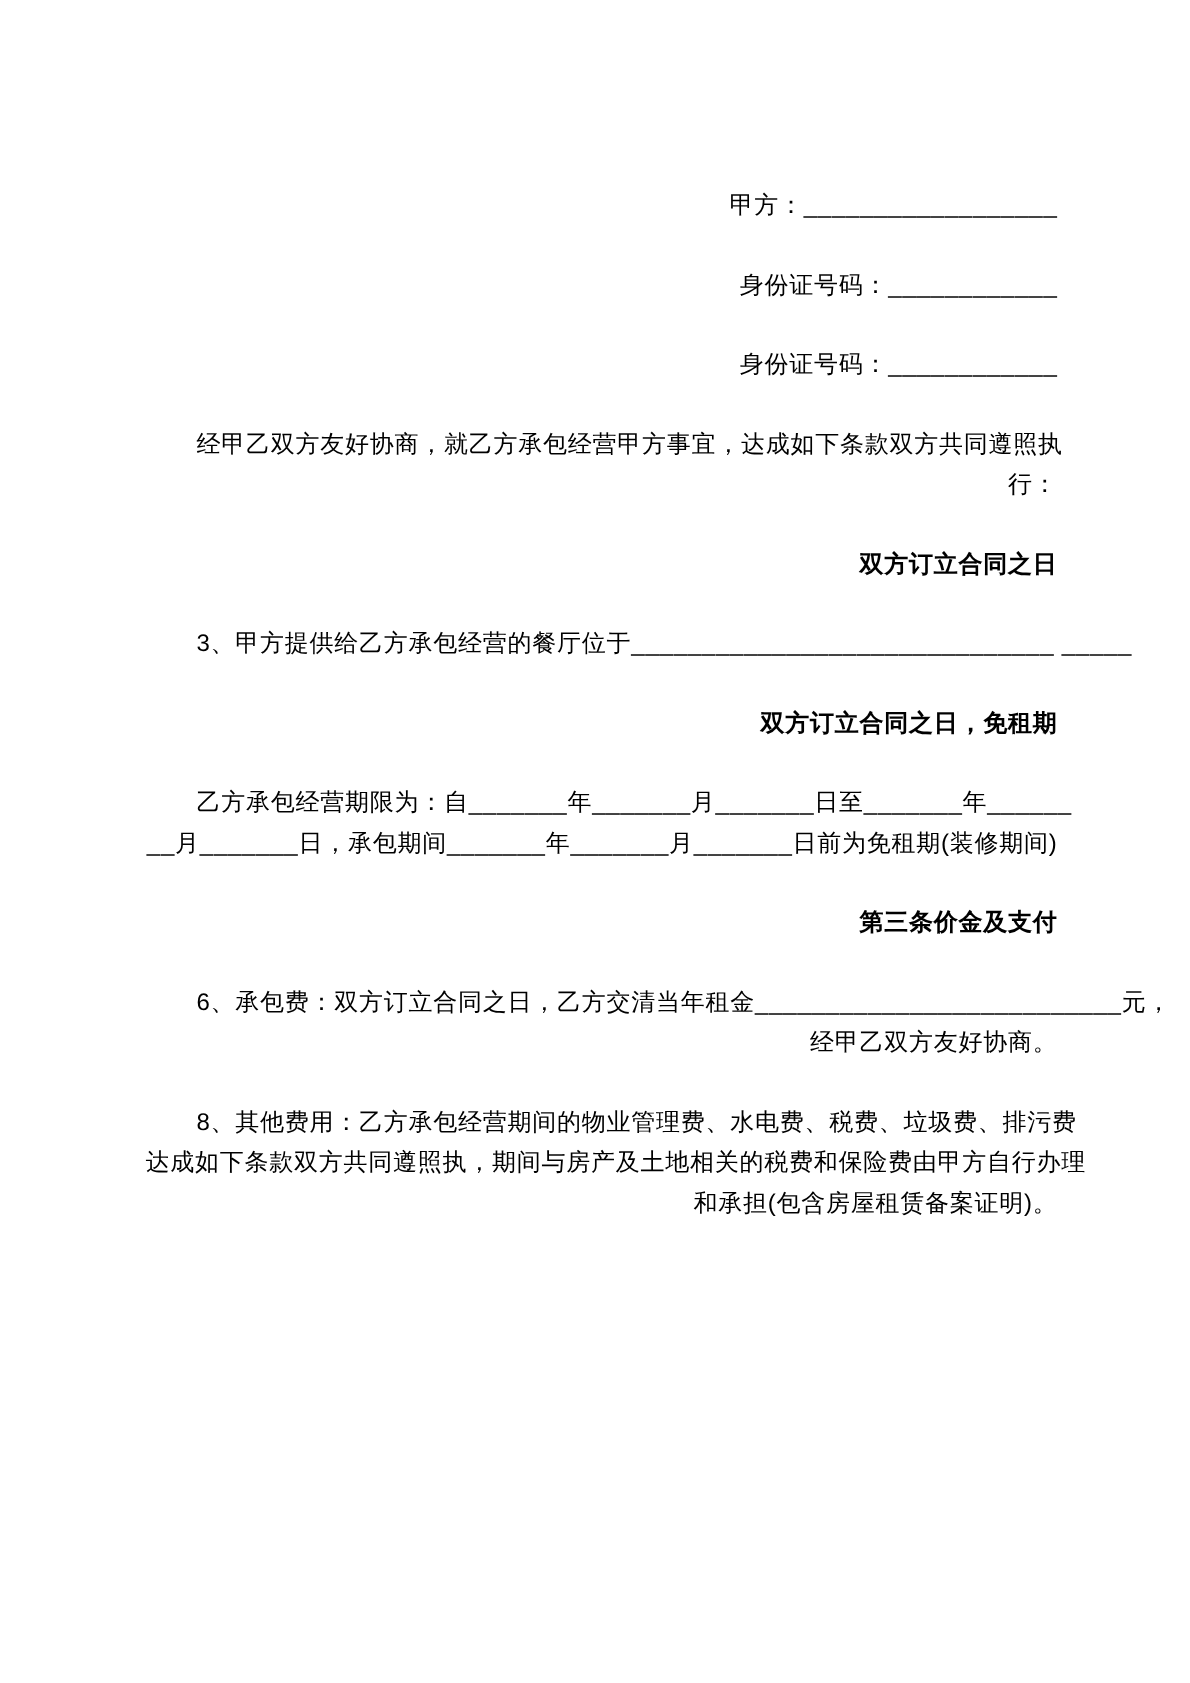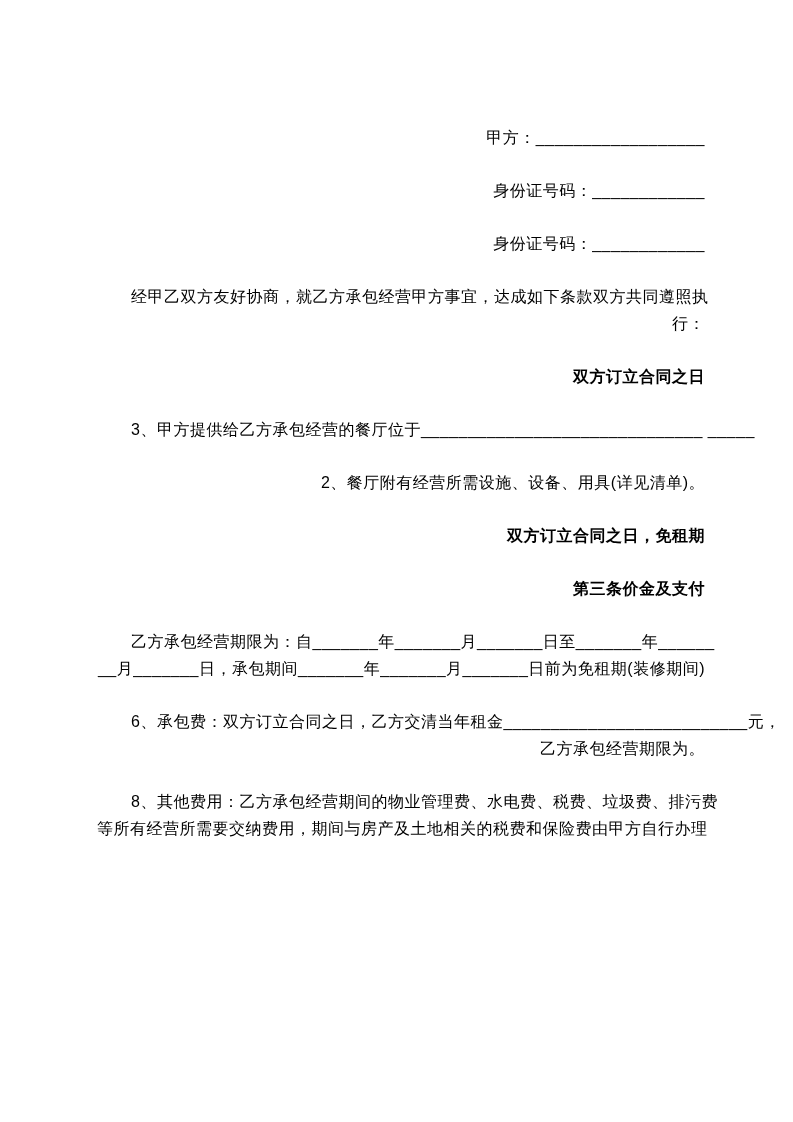--- a/index.html
+++ b/index.html
@@ -50,9 +50,6 @@
       <div class="block body">
         <div class="line indent">3、甲方提供给乙方承包经营的餐厅位于______________________________ _____</div>
       </div>
-      <div class="block body">
-        <div class="line indent">2、餐厅附有经营所需设施、设备、用具(详见清单)。</div>
-      </div>
       <div class="block heading">
         <div class="line indent">双方订立合同之日，免租期</div>
       </div>

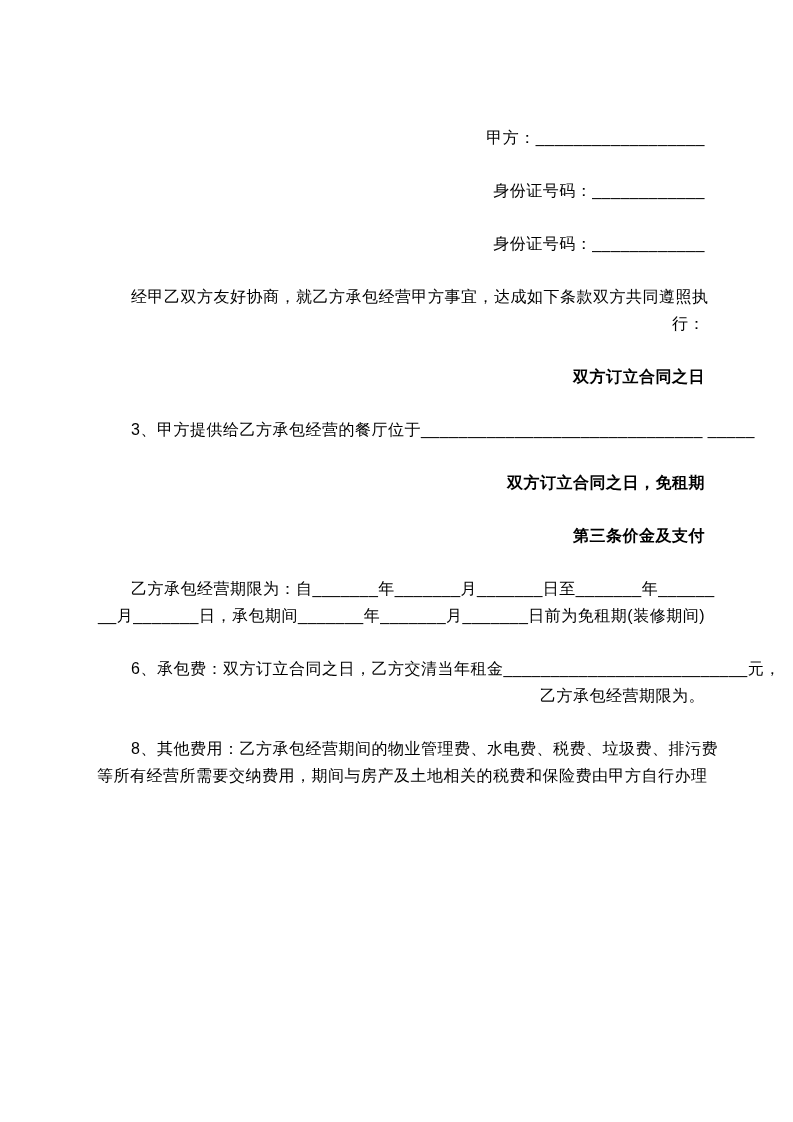--- a/index.html
+++ b/index.html
@@ -53,12 +53,12 @@
       <div class="block heading">
         <div class="line indent">双方订立合同之日，免租期</div>
       </div>
-      <div class="block heading">
-        <div class="line indent">第三条价金及支付</div>
-      </div>
       <div class="block body">
         <div class="line indent">乙方承包经营期限为：自_______年_______月_______日至_______年______</div>
         <div class="line">__月_______日，承包期间_______年_______月_______日前为免租期(装修期间)</div>
+      </div>
+      <div class="block heading">
+        <div class="line indent">第三条价金及支付</div>
       </div>
       <div class="block body">
         <div class="line indent">6、承包费：双方订立合同之日，乙方交清当年租金__________________________元，</div>

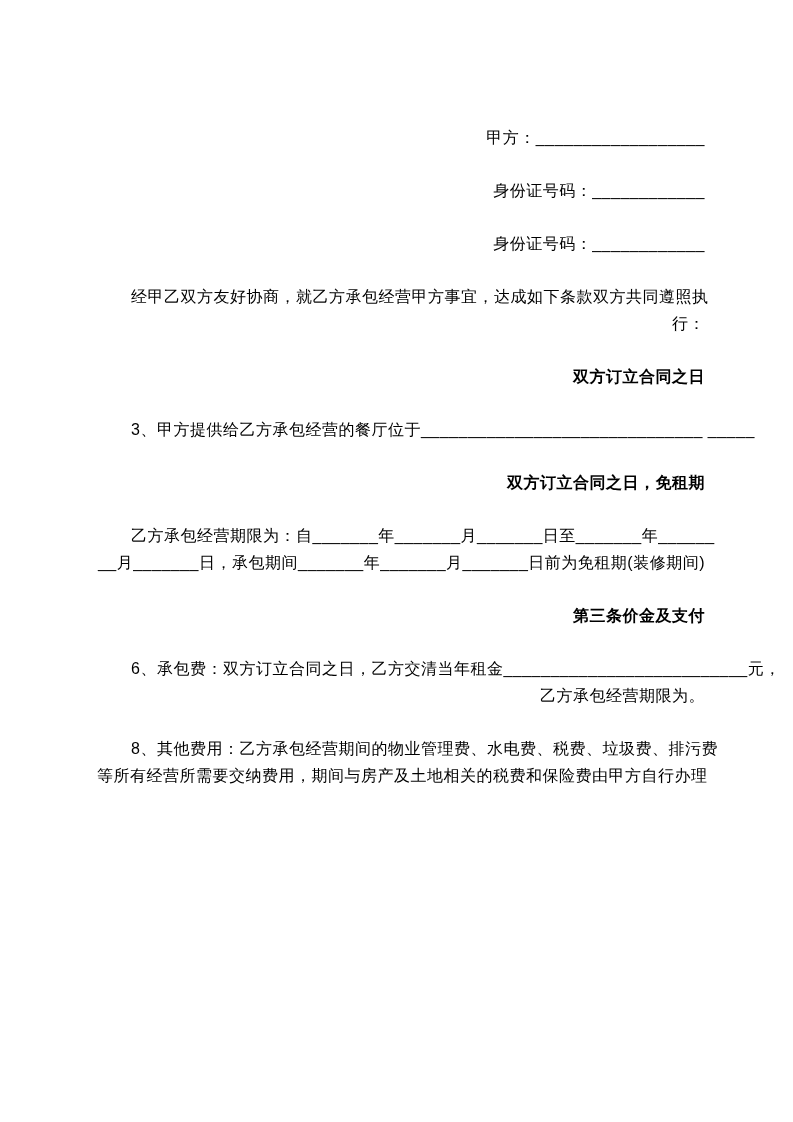--- a/index.html
+++ b/index.html
@@ -62,7 +62,7 @@
       </div>
       <div class="block body">
         <div class="line indent">6、承包费：双方订立合同之日，乙方交清当年租金__________________________元，</div>
-        <div class="line">乙方承包经营期限为。</div>
+        <div class="line">经甲乙双方友好协商。</div>
       </div>
       <div class="block body">
         <div class="line indent">8、其他费用：乙方承包经营期间的物业管理费、水电费、税费、垃圾费、排污费</div>

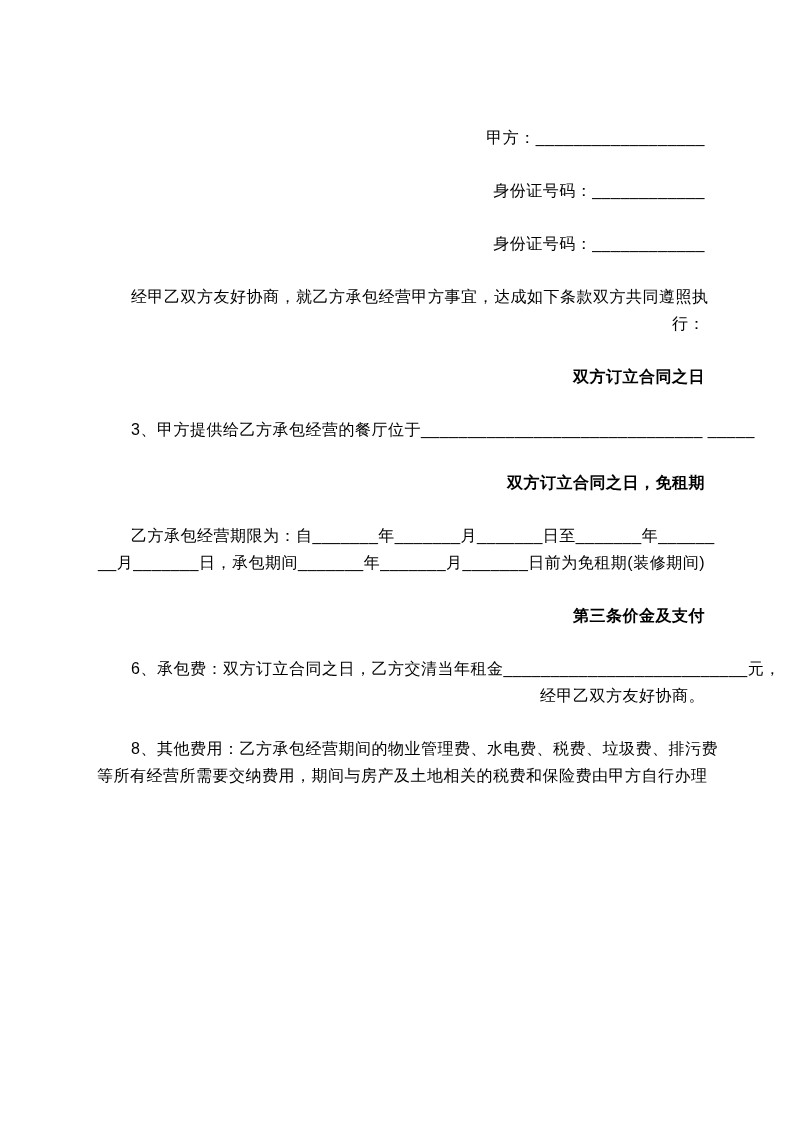--- a/index.html
+++ b/index.html
@@ -66,7 +66,7 @@
       </div>
       <div class="block body">
         <div class="line indent">8、其他费用：乙方承包经营期间的物业管理费、水电费、税费、垃圾费、排污费</div>
-        <div class="line">等所有经营所需要交纳费用，期间与房产及土地相关的税费和保险费由甲方自行办理</div>
+        <div class="line">达成如下条款双方共同遵照执，期间与房产及土地相关的税费和保险费由甲方自行办理</div>
       </div>
     </div>
 </div>

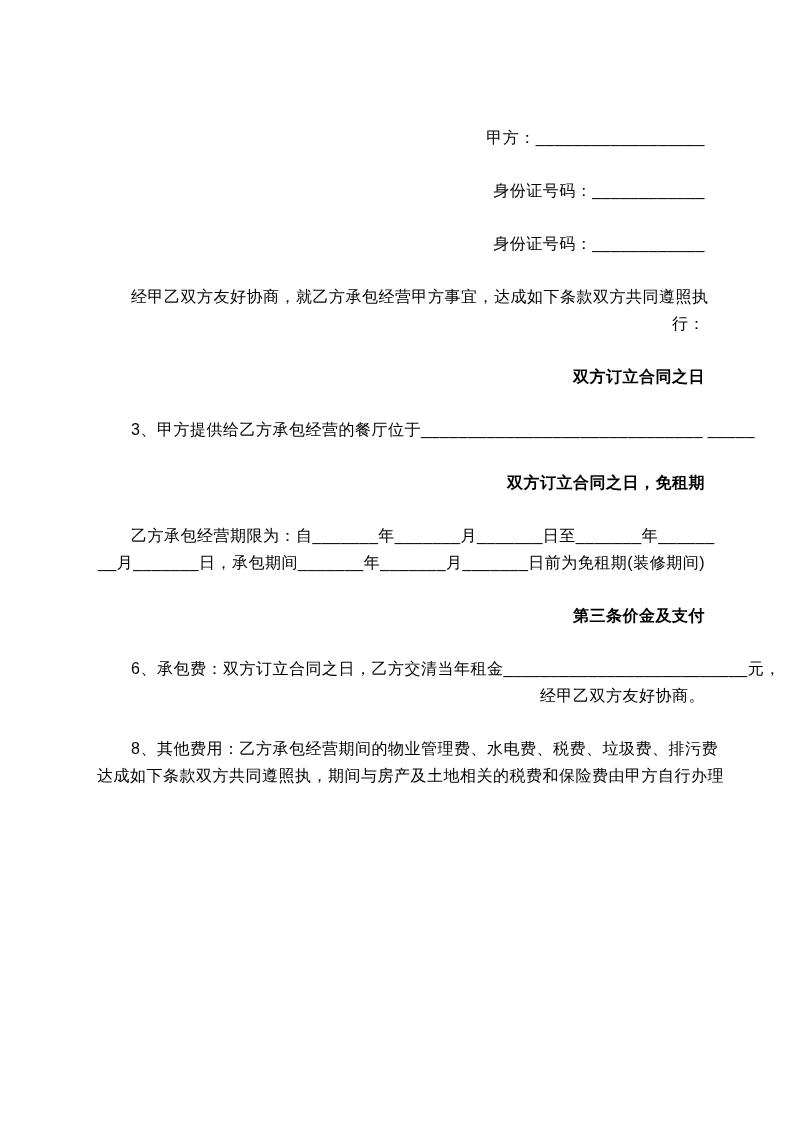--- a/index.html
+++ b/index.html
@@ -67,6 +67,7 @@
       <div class="block body">
         <div class="line indent">8、其他费用：乙方承包经营期间的物业管理费、水电费、税费、垃圾费、排污费</div>
         <div class="line">达成如下条款双方共同遵照执，期间与房产及土地相关的税费和保险费由甲方自行办理</div>
+        <div class="line">和承担(包含房屋租赁备案证明)。</div>
       </div>
     </div>
 </div>

